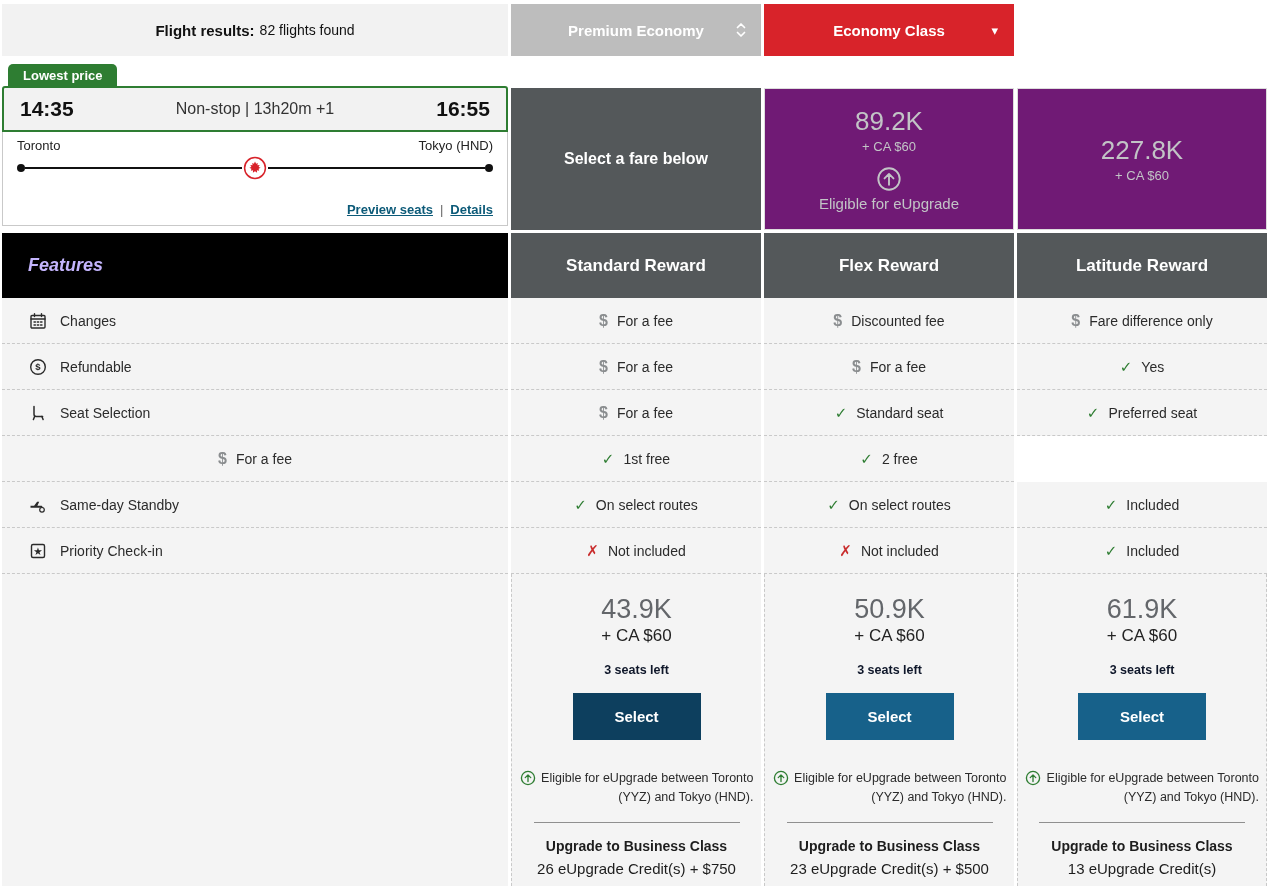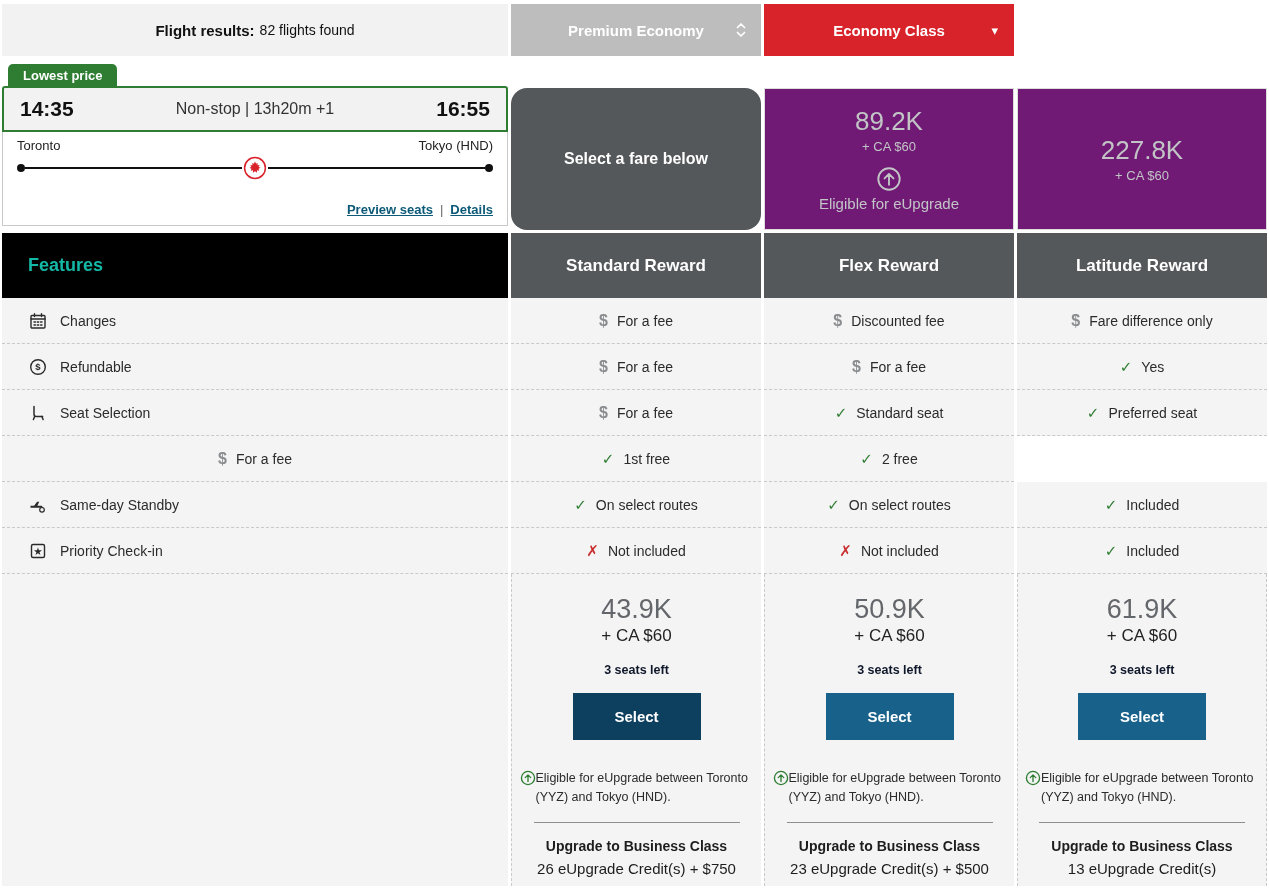--- a/index.html
+++ b/index.html
@@ -57,7 +57,7 @@
 
   .fare-prompt {
     height:142px; background:#54585a; color:#fff; font-weight:bold; font-size:16px;
-    display:flex; align-items:center; justify-content:center;border-radius:16px;
+    display:flex; align-items:center; justify-content:center;
   }
   .cabin-price {
     height:142px; background:#701a75; border:1px solid #dcdcdc;

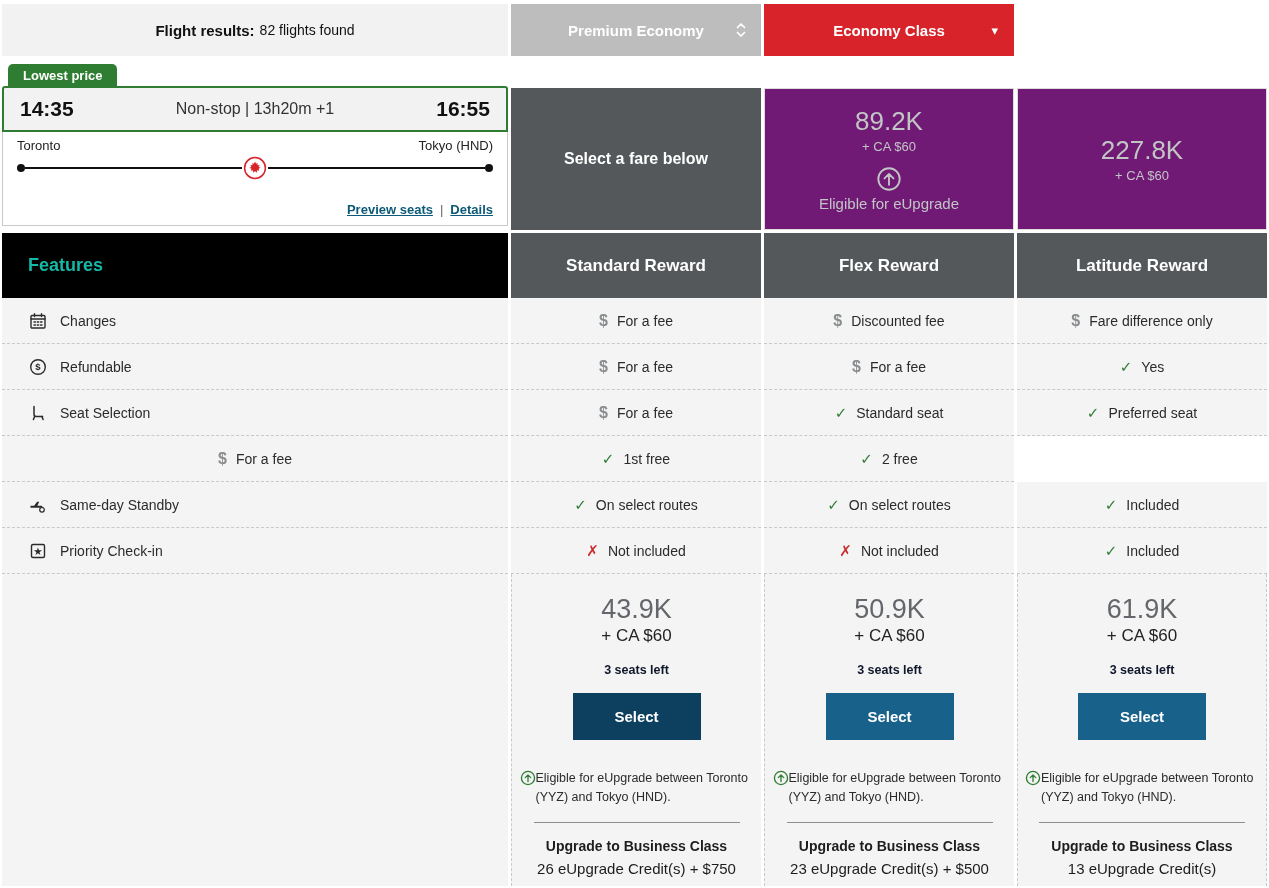--- a/index.html
+++ b/index.html
@@ -72,8 +72,8 @@
   
   .band.theader { margin-top:3px; height:65px; }
   .features-head {
-    background:#000; color:#14b8a6; font-weight:bold; font-size:18px;
-    display:flex; align-items:center; padding-left:26px;
+    background:#000; color:#c4b5fd; font-weight:bold; font-size:18px;
+    display:flex; align-items:center; padding-left:26px;font-style:italic;
   }
   .fare-head {
     background:#54585a; color:#fff; font-weight:bold; font-size:17px;

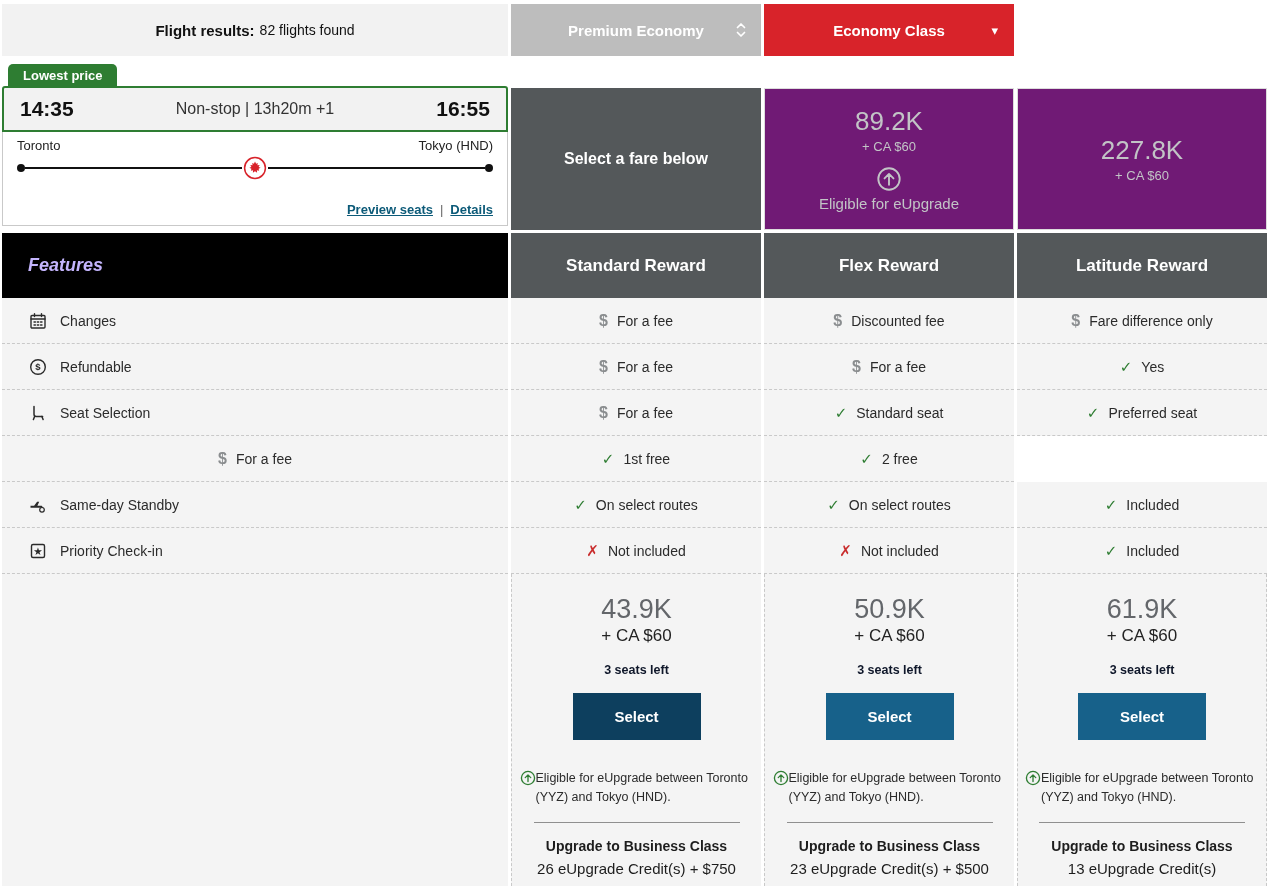--- a/index.html
+++ b/index.html
@@ -113,7 +113,7 @@
   .select-btn.dark { background:#0d3f5e; }
   .select-btn.lite { background:#17618a; }
   .eup-note {
-    margin-top:29px; display:flex; width:234px; text-align:left;
+    margin-top:29px; display:flex; width:234px; text-align:right;
     font-size:12.5px; line-height:1.5; color:#2b2b2b;
   }
   .eup-note svg { flex:0 0 auto; margin-top:1px; }

